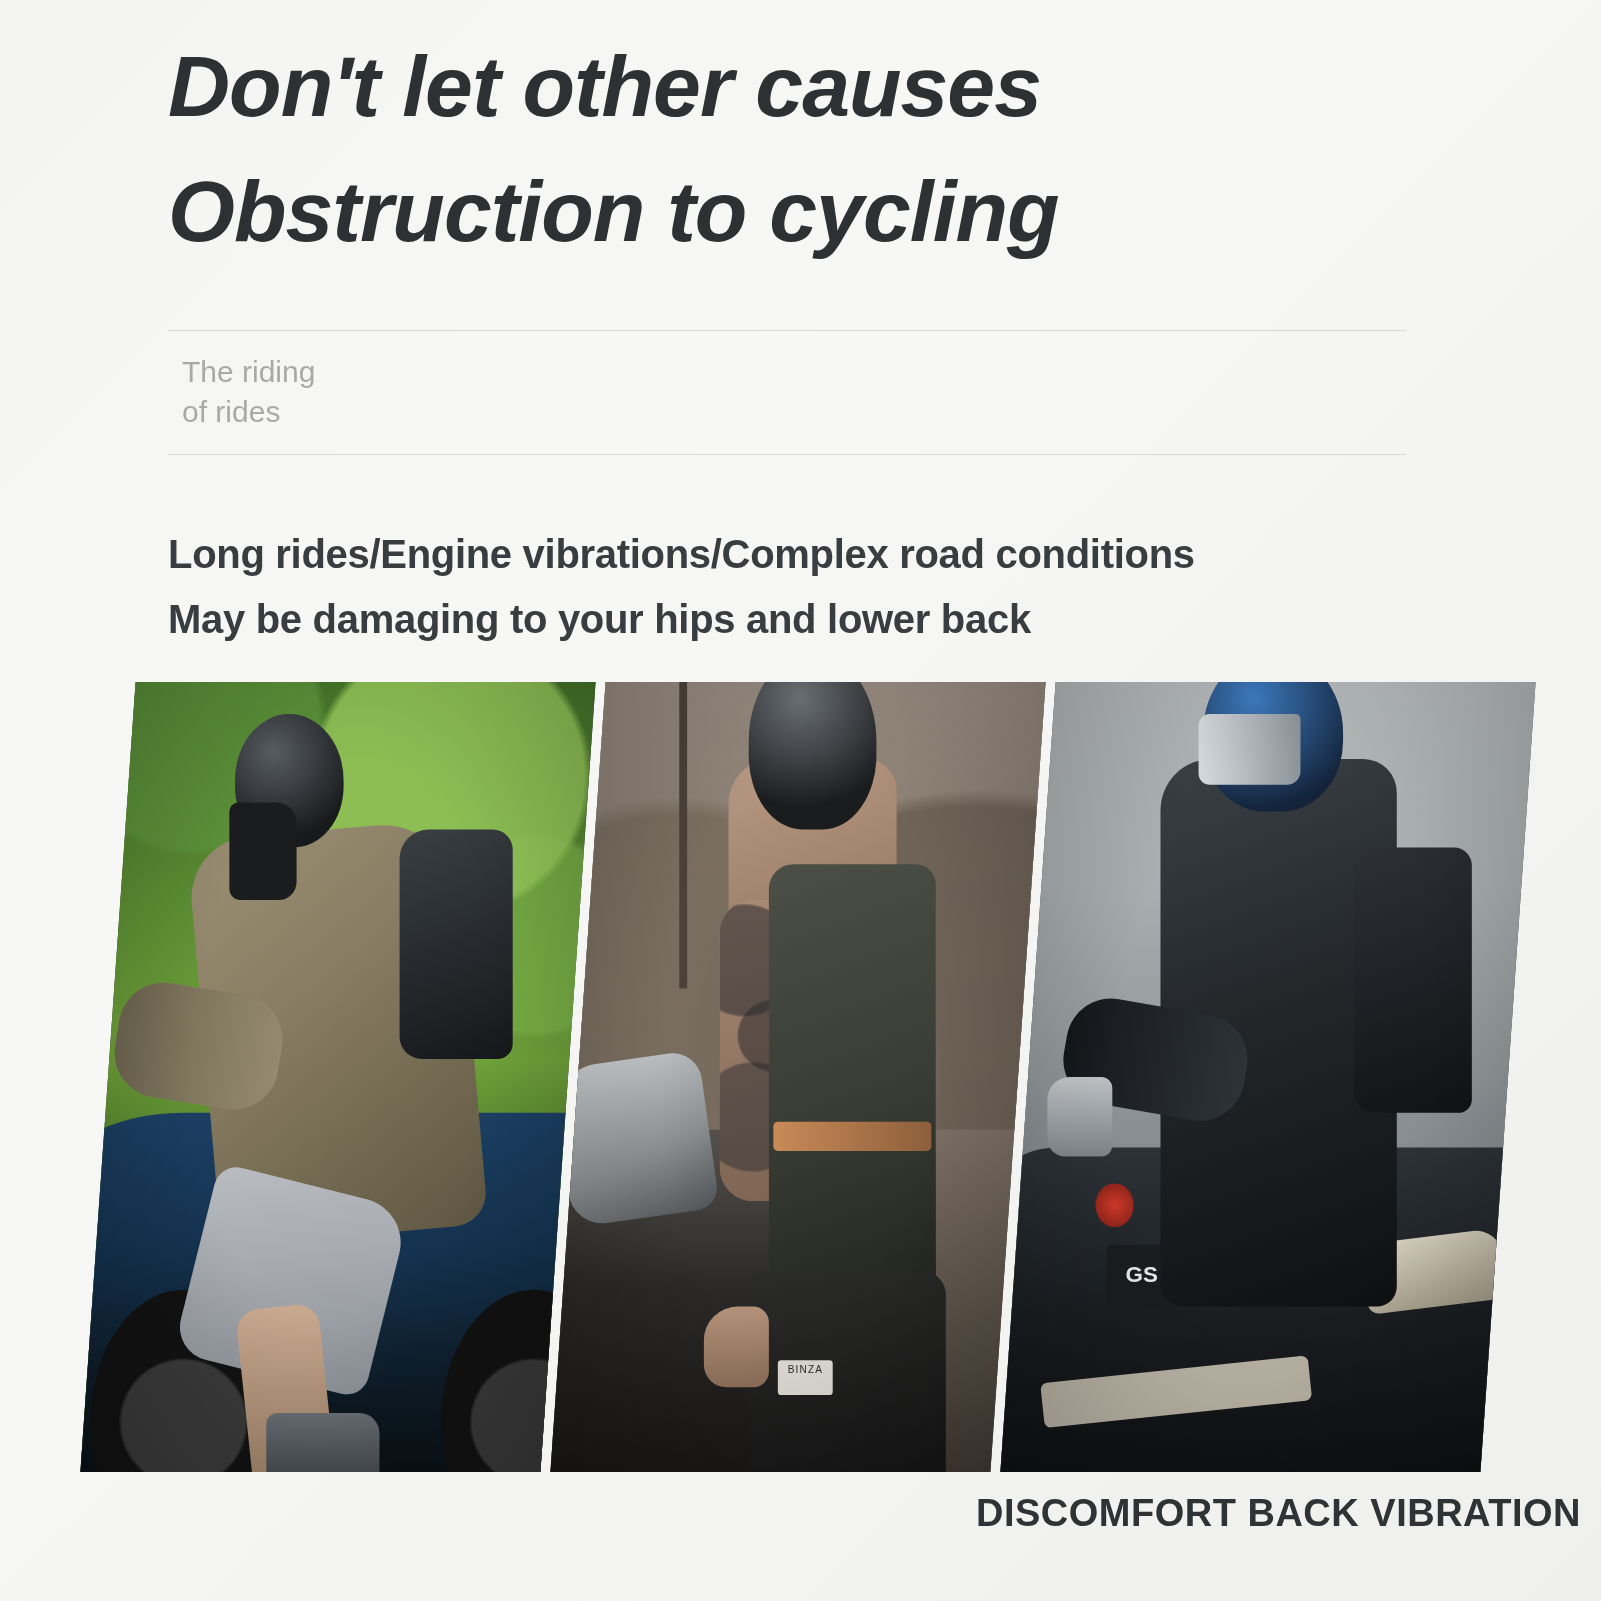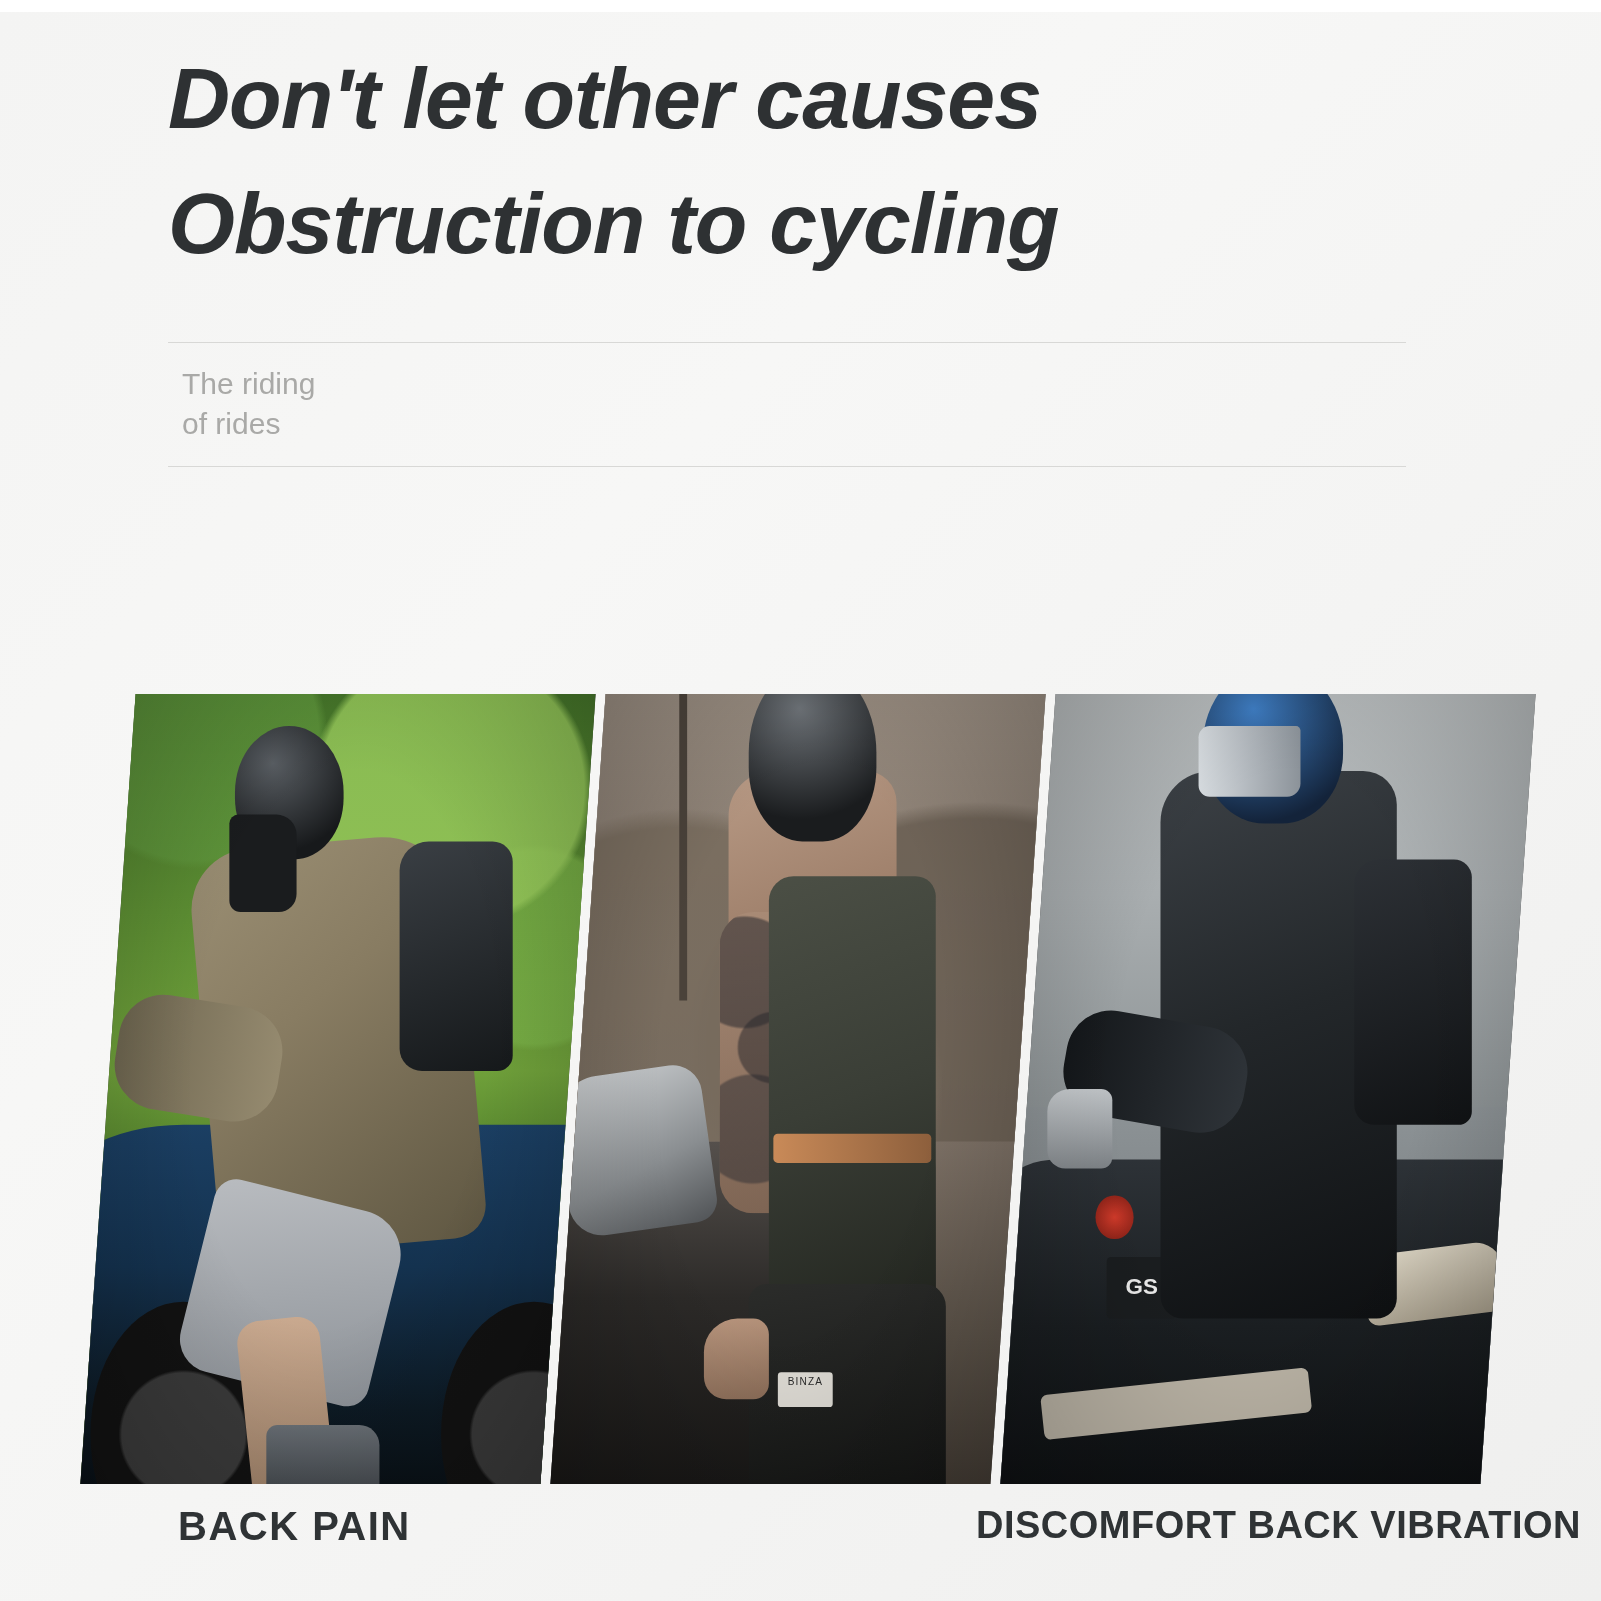--- a/index.html
+++ b/index.html
@@ -18,7 +18,6 @@
     position: absolute;
     inset: 0;
     background: linear-gradient(135deg, #f4f4f3 0%, #f7f7f6 35%, #f3f3f2 70%, #efefee 100%);
-    margin-top: 12px;
   }
   
   .headline {

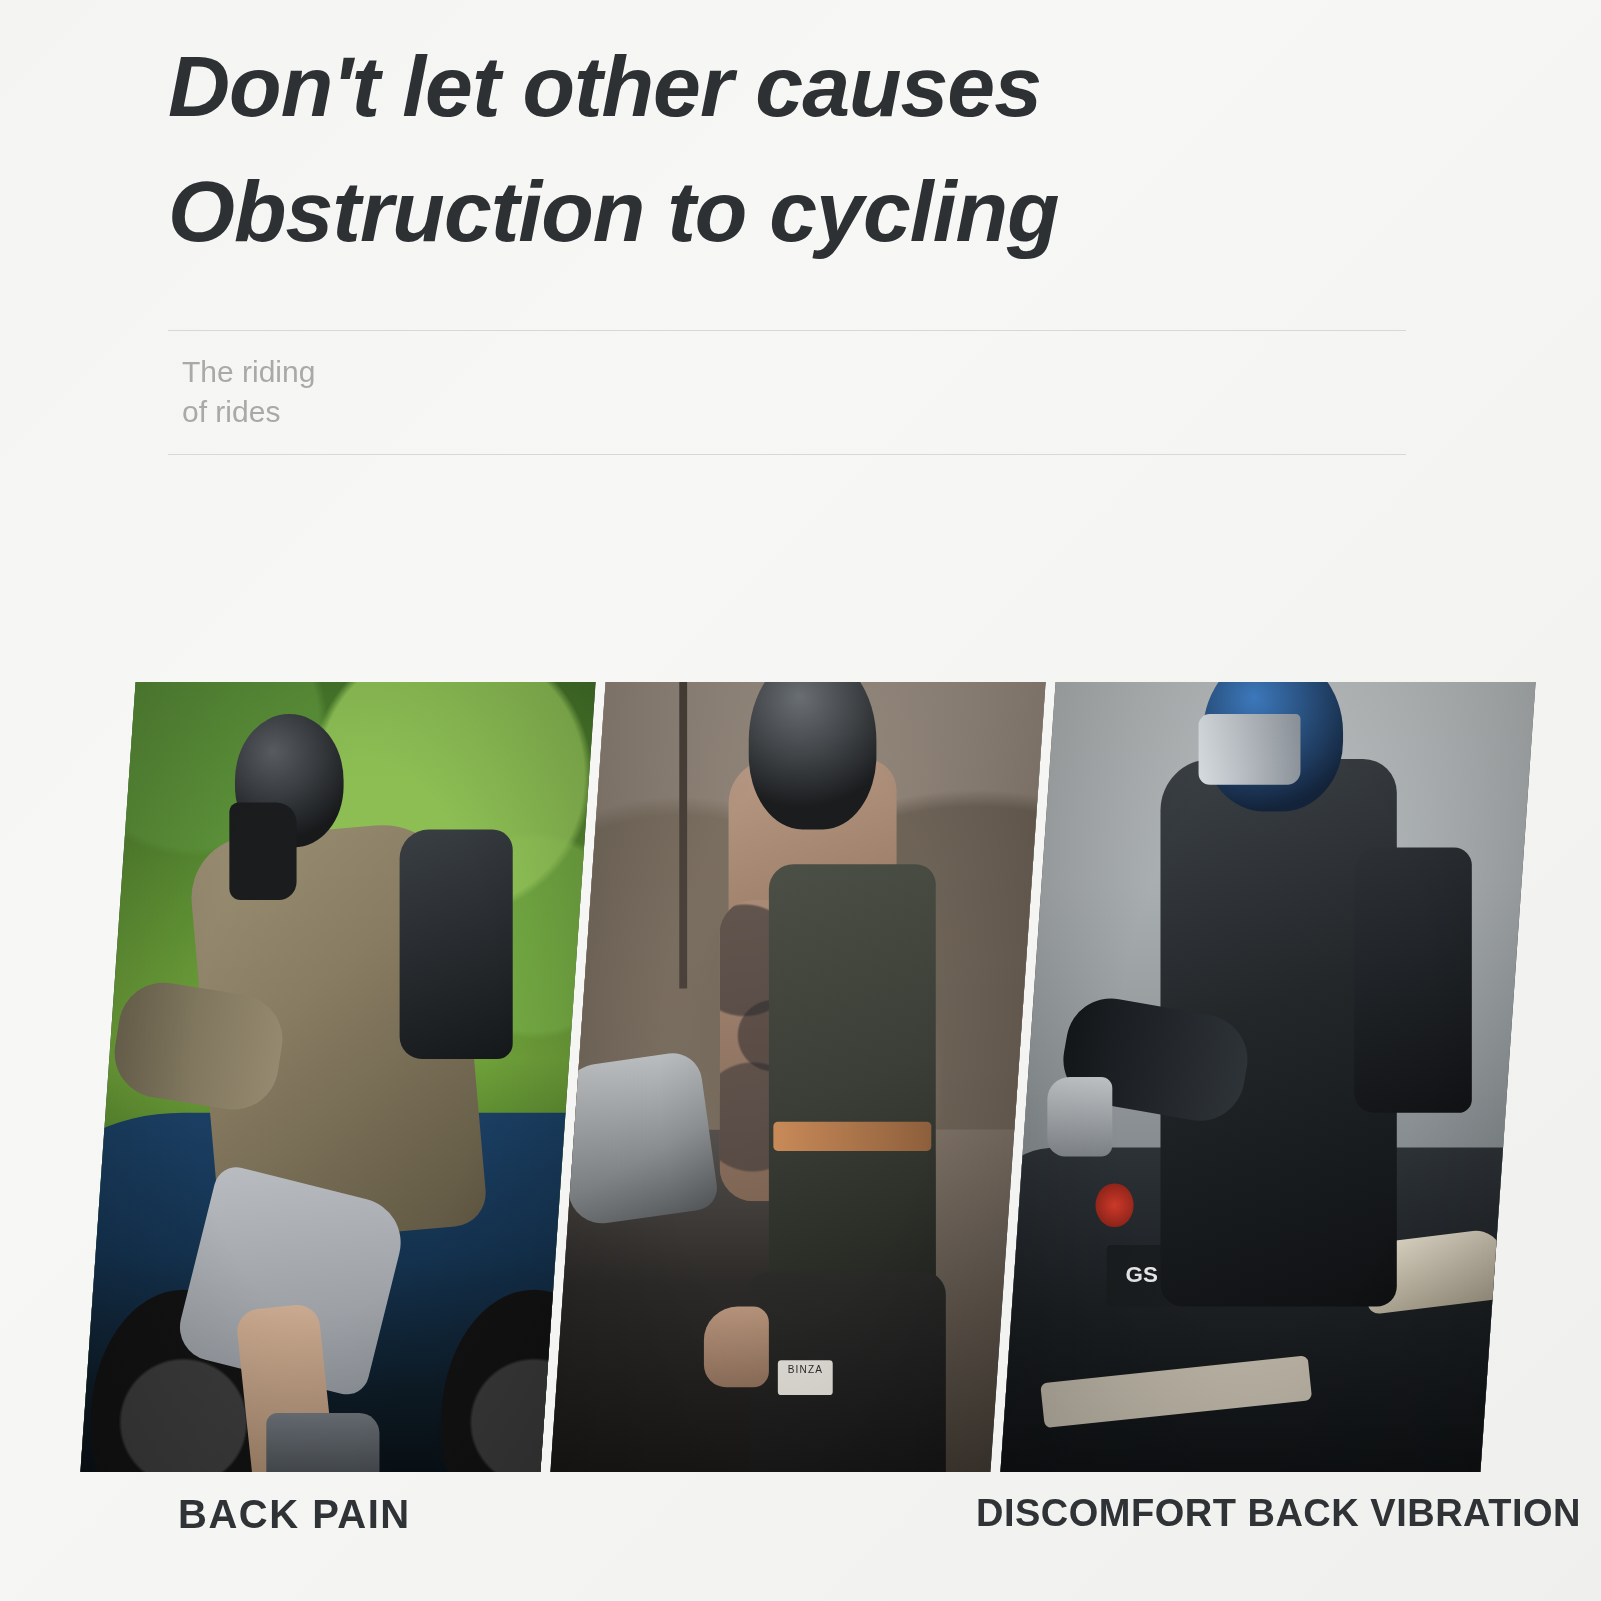--- a/index.html
+++ b/index.html
@@ -365,6 +365,10 @@
 
   <div class="rule bottom"></div>
 
+  <div class="body-copy">
+    <span>Long rides/Engine vibrations/Complex road conditions</span>
+    <span>May be damaging to your hips and lower back</span>
+  </div>
 
   <div class="photos">
 

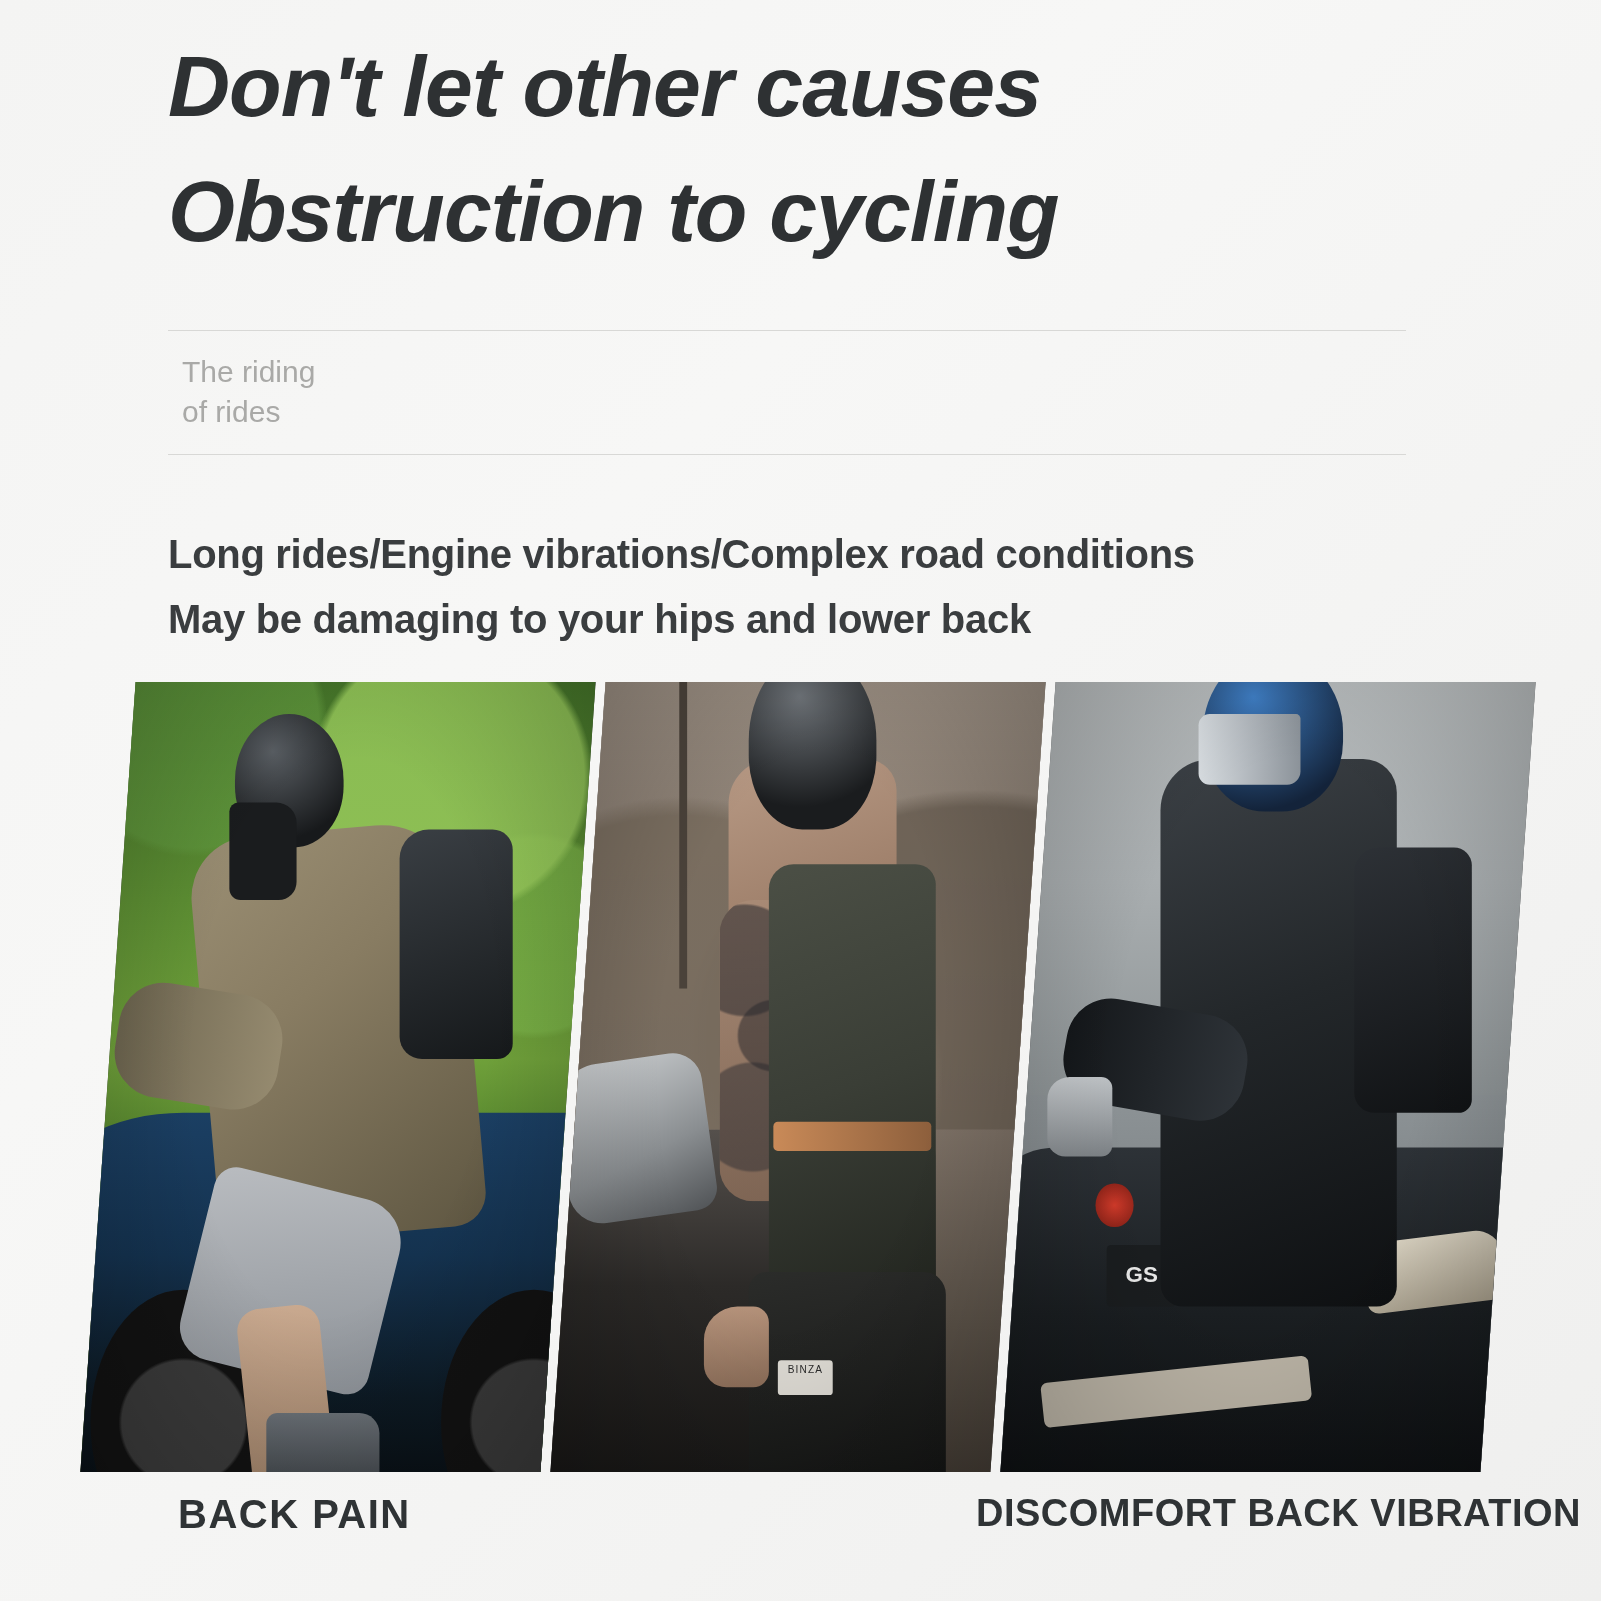--- a/index.html
+++ b/index.html
@@ -427,7 +427,6 @@
   </div>
 
   <div class="captions">
-    <div class="caption c1">BACK PAIN</div>
     <div class="caption c3">DISCOMFORT BACK VIBRATION</div>
   </div>
 

